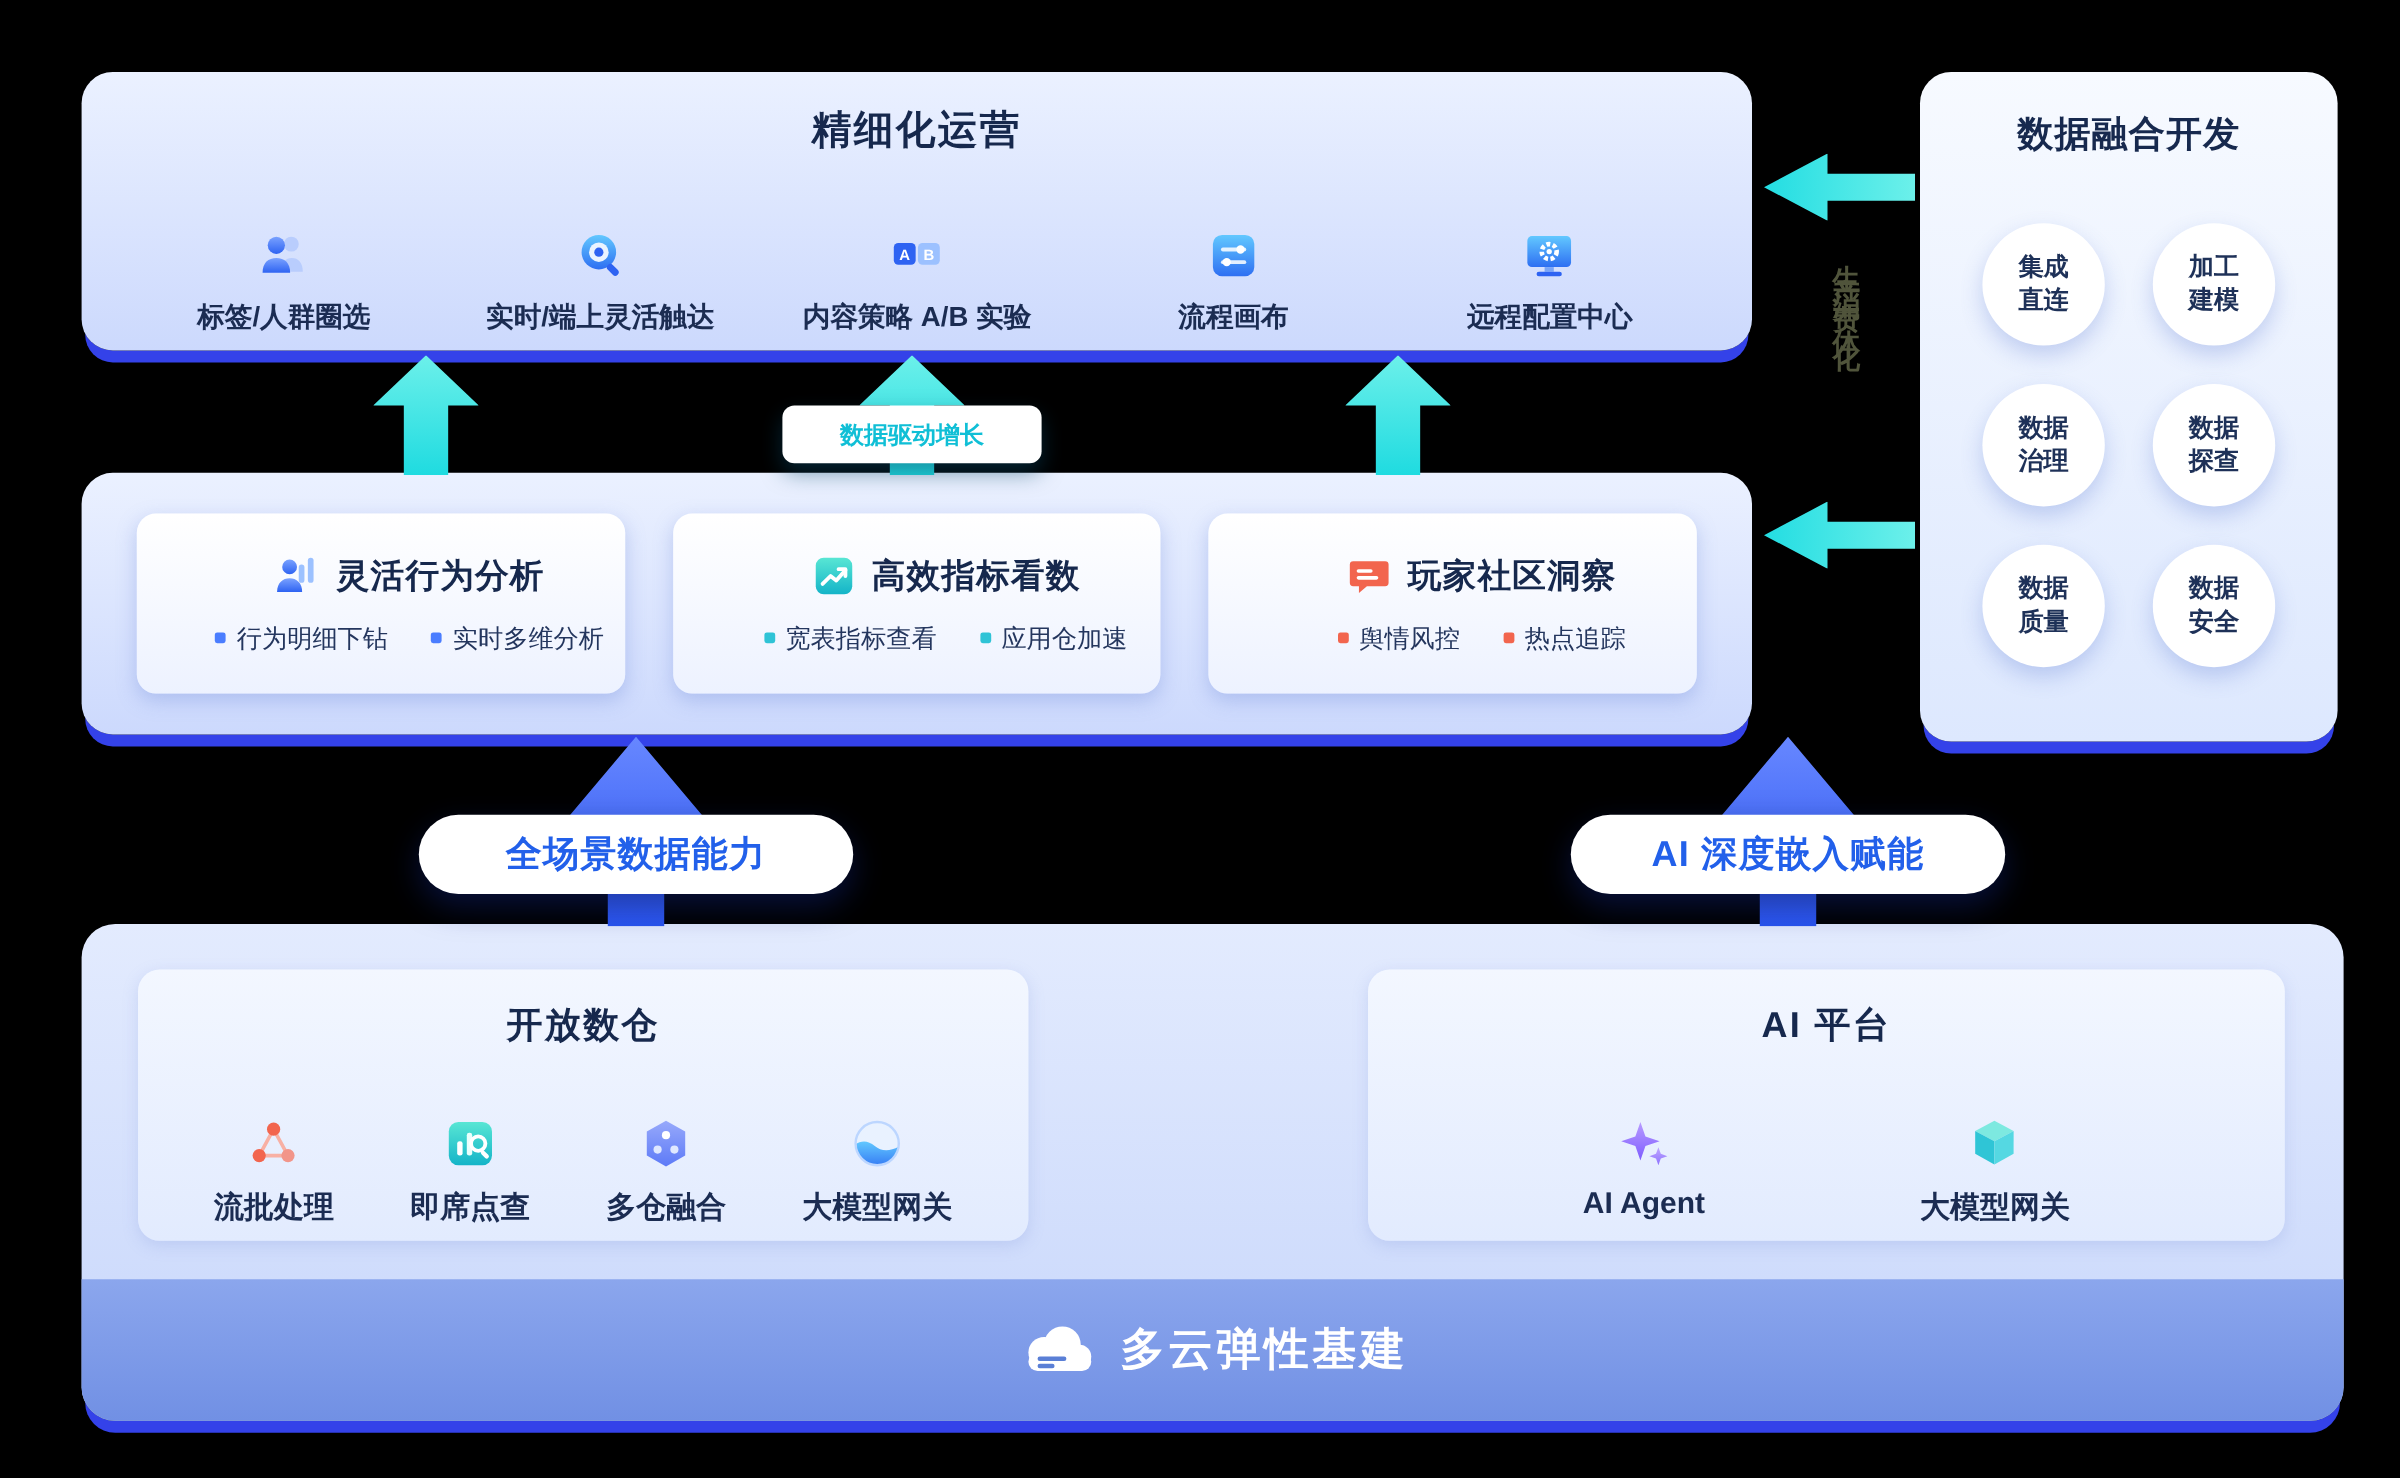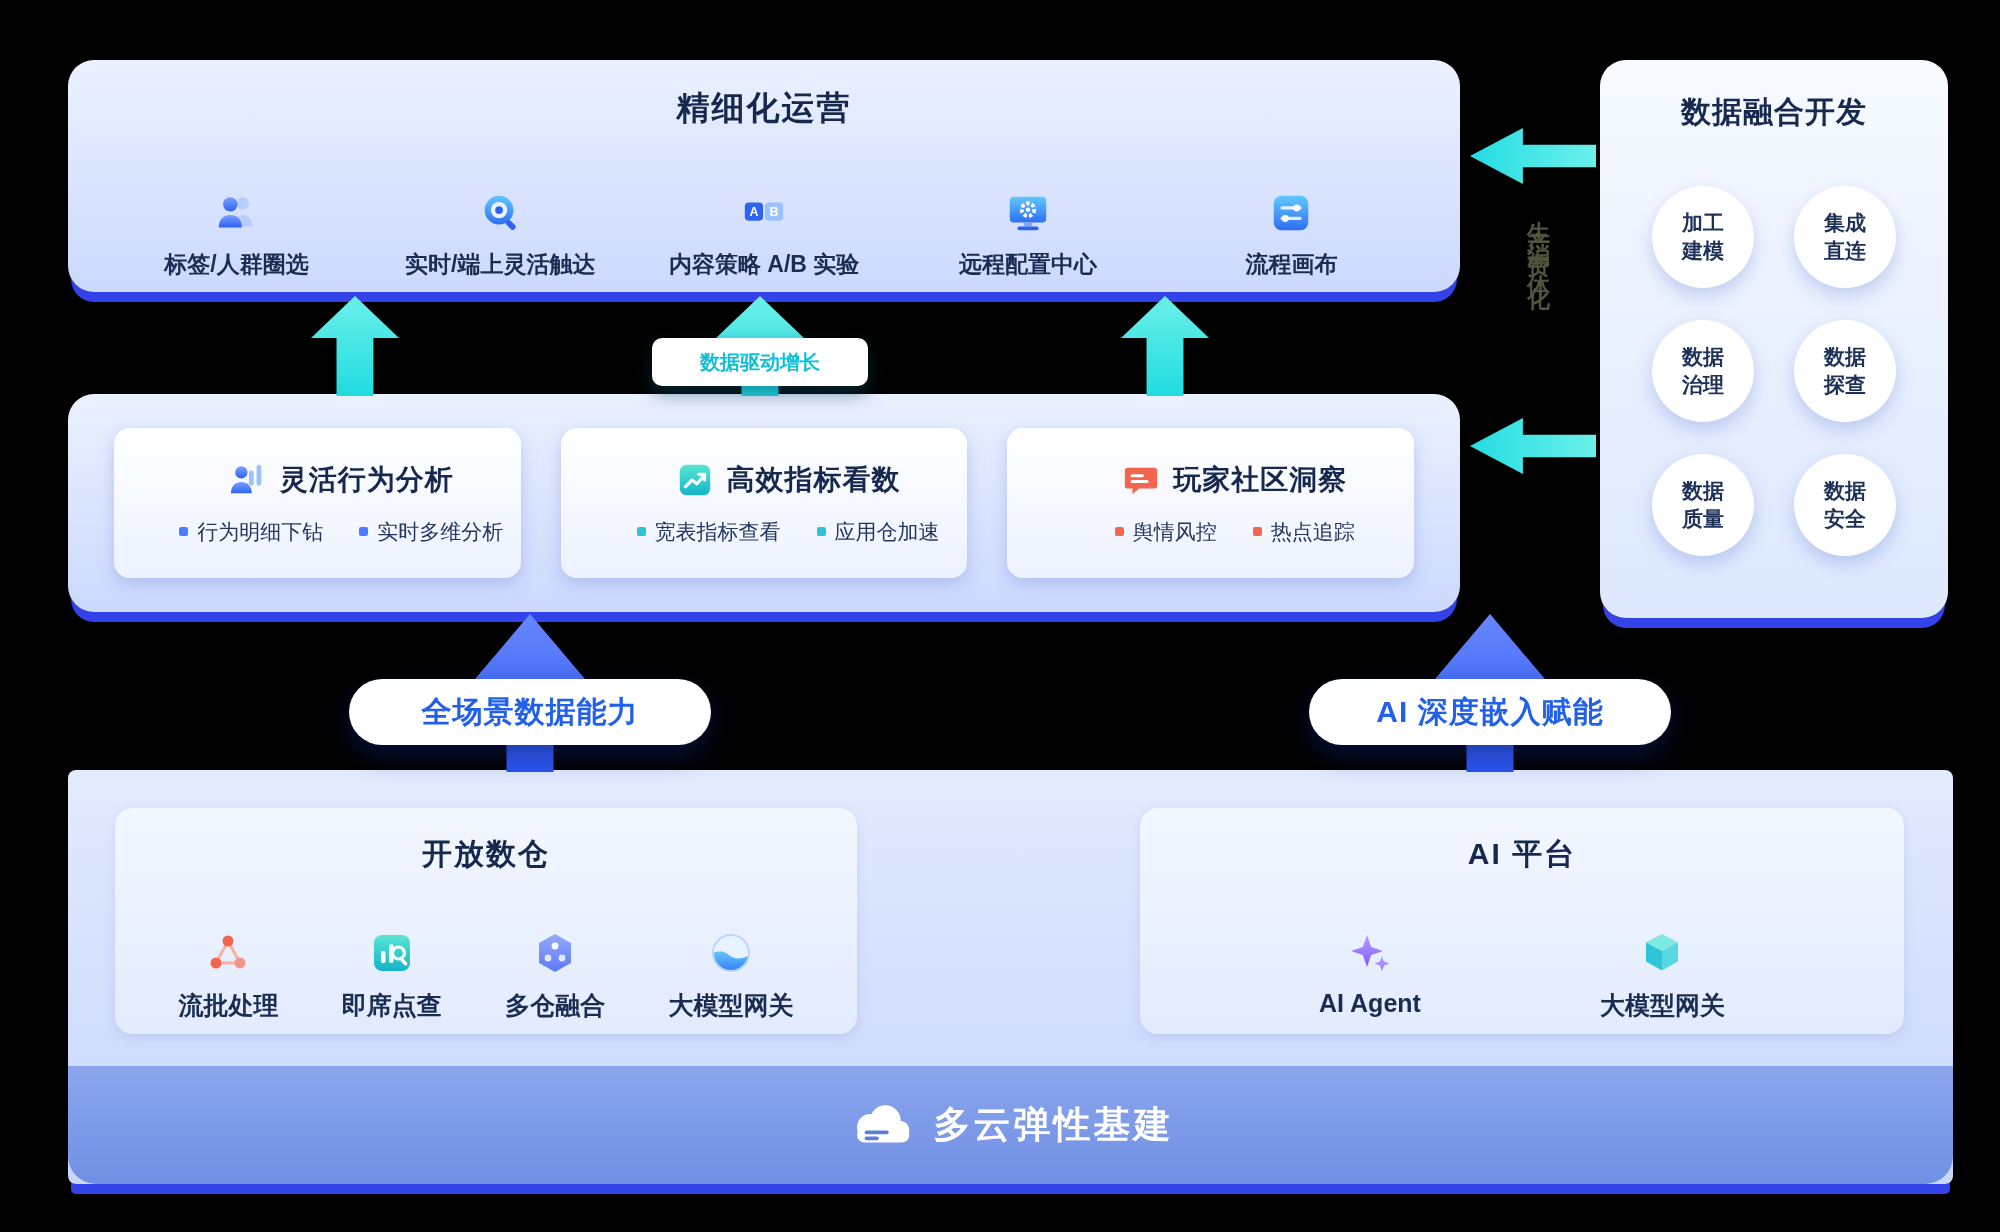--- a/index.html
+++ b/index.html
@@ -206,10 +206,10 @@
 <section class="panel fusion-panel">
   <h2 class="fusion-title">数据融合开发</h2>
   <div class="fusion-grid">
+    <div class="bubble">集成
+直连</div>
     <div class="bubble">加工
 建模</div>
-    <div class="bubble">集成
-直连</div>
     <div class="bubble">数据
 治理</div>
     <div class="bubble">数据

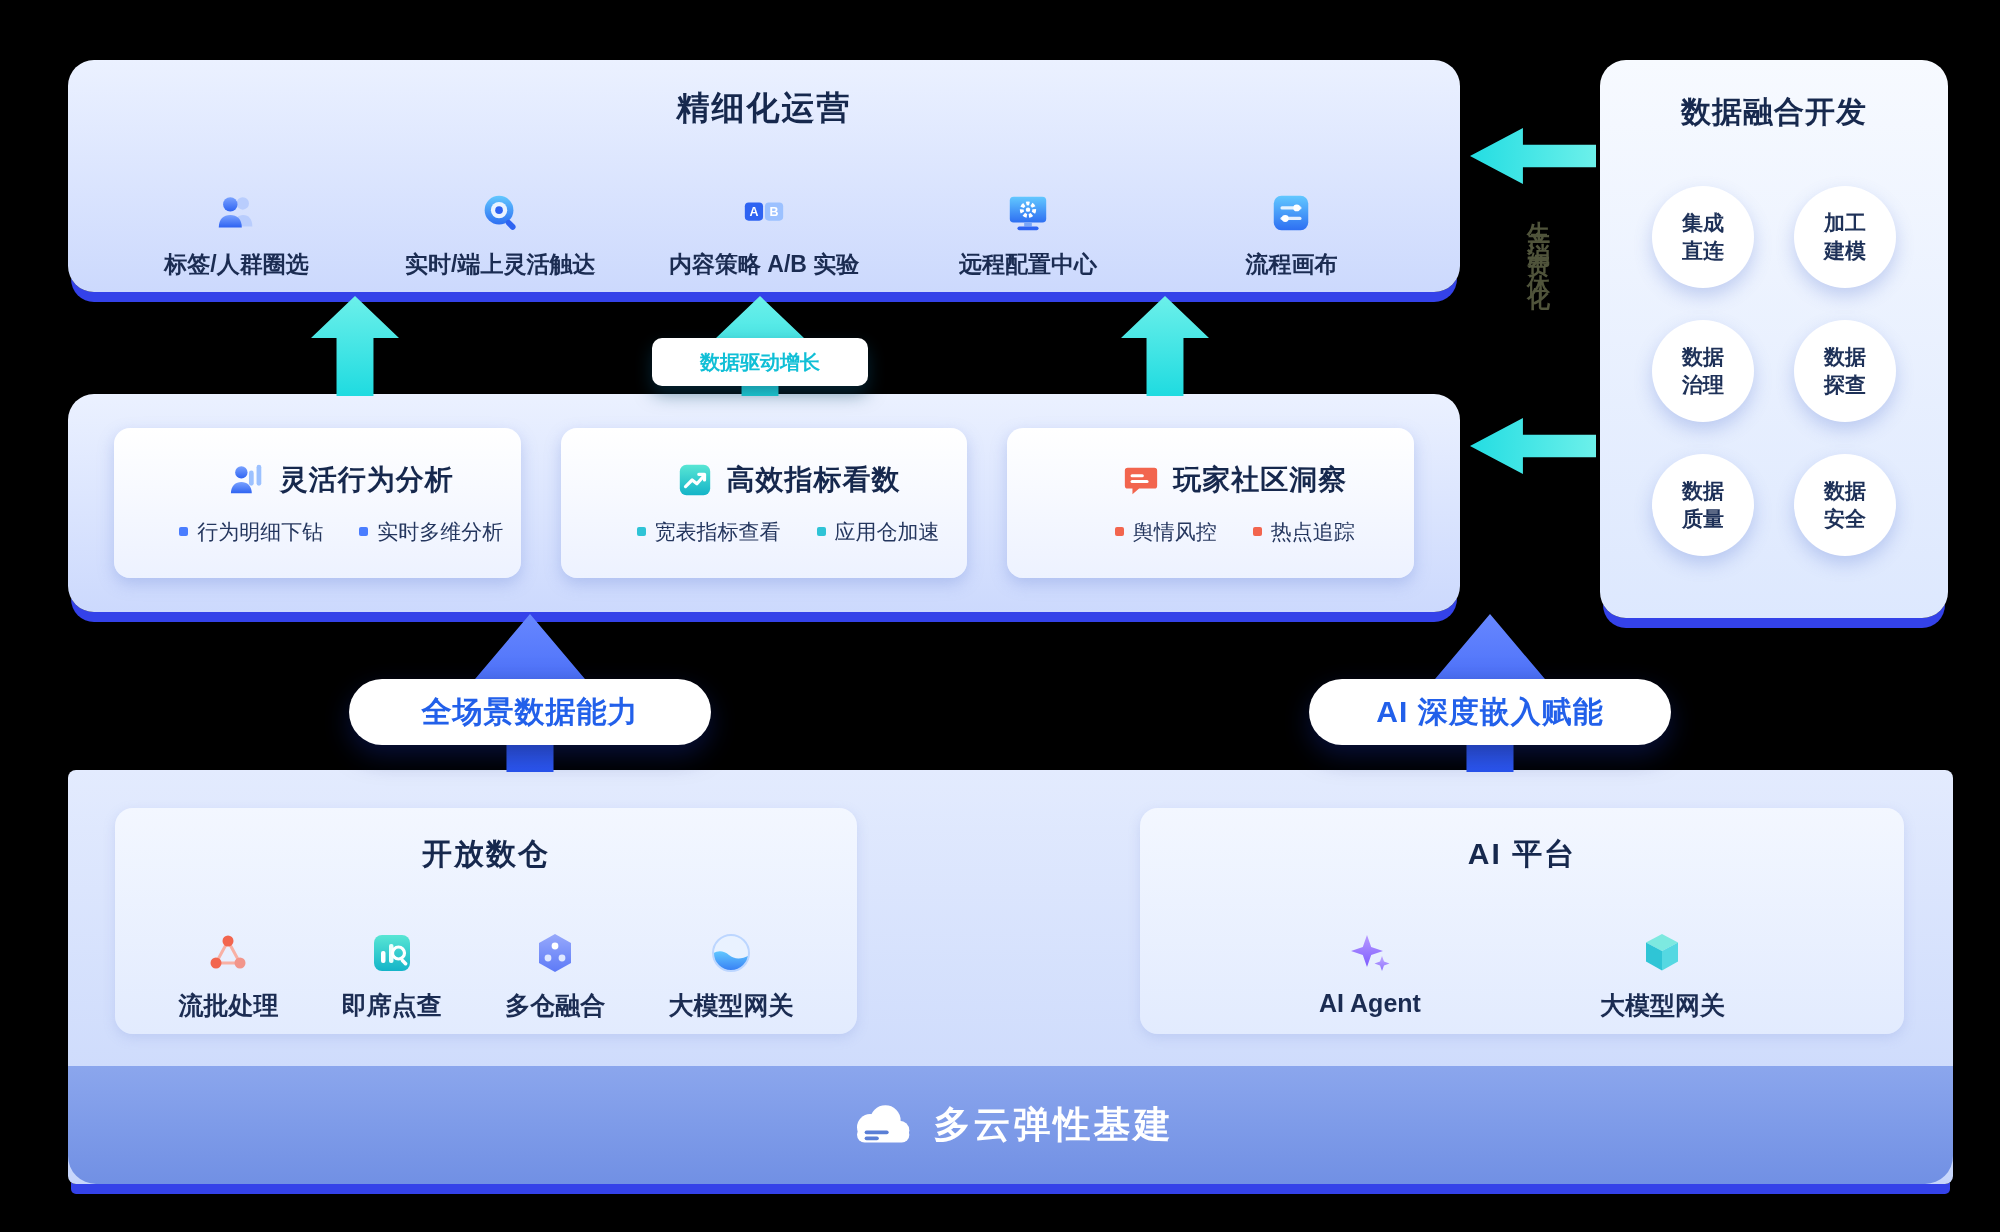--- a/index.html
+++ b/index.html
@@ -177,6 +177,19 @@
     <div class="feature">
       <span>
         <svg viewBox="0 0 48 48">
+          <rect x="6" y="6" width="36" height="36" rx="8" fill="url(#gAqua)"></rect>
+          <rect x="13" y="17" width="22" height="3.4" rx="1.7" fill="#fff" opacity="0.85"></rect>
+          <circle cx="30" cy="18.7" r="3.6" fill="#fff"></circle>
+          <rect x="13" y="28" width="22" height="3.4" rx="1.7" fill="#fff" opacity="0.85"></rect>
+          <circle cx="18" cy="29.7" r="3.6" fill="#fff"></circle>
+        </svg>
+      </span>
+      <span class="feature-label">流程画布</span>
+    </div>
+
+    <div class="feature">
+      <span>
+        <svg viewBox="0 0 48 48">
           <rect x="5" y="7" width="38" height="27" rx="4" fill="url(#gAqua)"></rect>
           <circle cx="24" cy="20.5" r="6.5" fill="none" stroke="#fff" stroke-width="4" stroke-dasharray="3.4 2.2"></circle>
           <circle cx="24" cy="20.5" r="2.3" fill="#fff"></circle>
@@ -185,19 +198,6 @@
         </svg>
       </span>
       <span class="feature-label">远程配置中心</span>
-    </div>
-
-    <div class="feature">
-      <span>
-        <svg viewBox="0 0 48 48">
-          <rect x="6" y="6" width="36" height="36" rx="8" fill="url(#gAqua)"></rect>
-          <rect x="13" y="17" width="22" height="3.4" rx="1.7" fill="#fff" opacity="0.85"></rect>
-          <circle cx="30" cy="18.7" r="3.6" fill="#fff"></circle>
-          <rect x="13" y="28" width="22" height="3.4" rx="1.7" fill="#fff" opacity="0.85"></rect>
-          <circle cx="18" cy="29.7" r="3.6" fill="#fff"></circle>
-        </svg>
-      </span>
-      <span class="feature-label">流程画布</span>
     </div>
 
   </div>

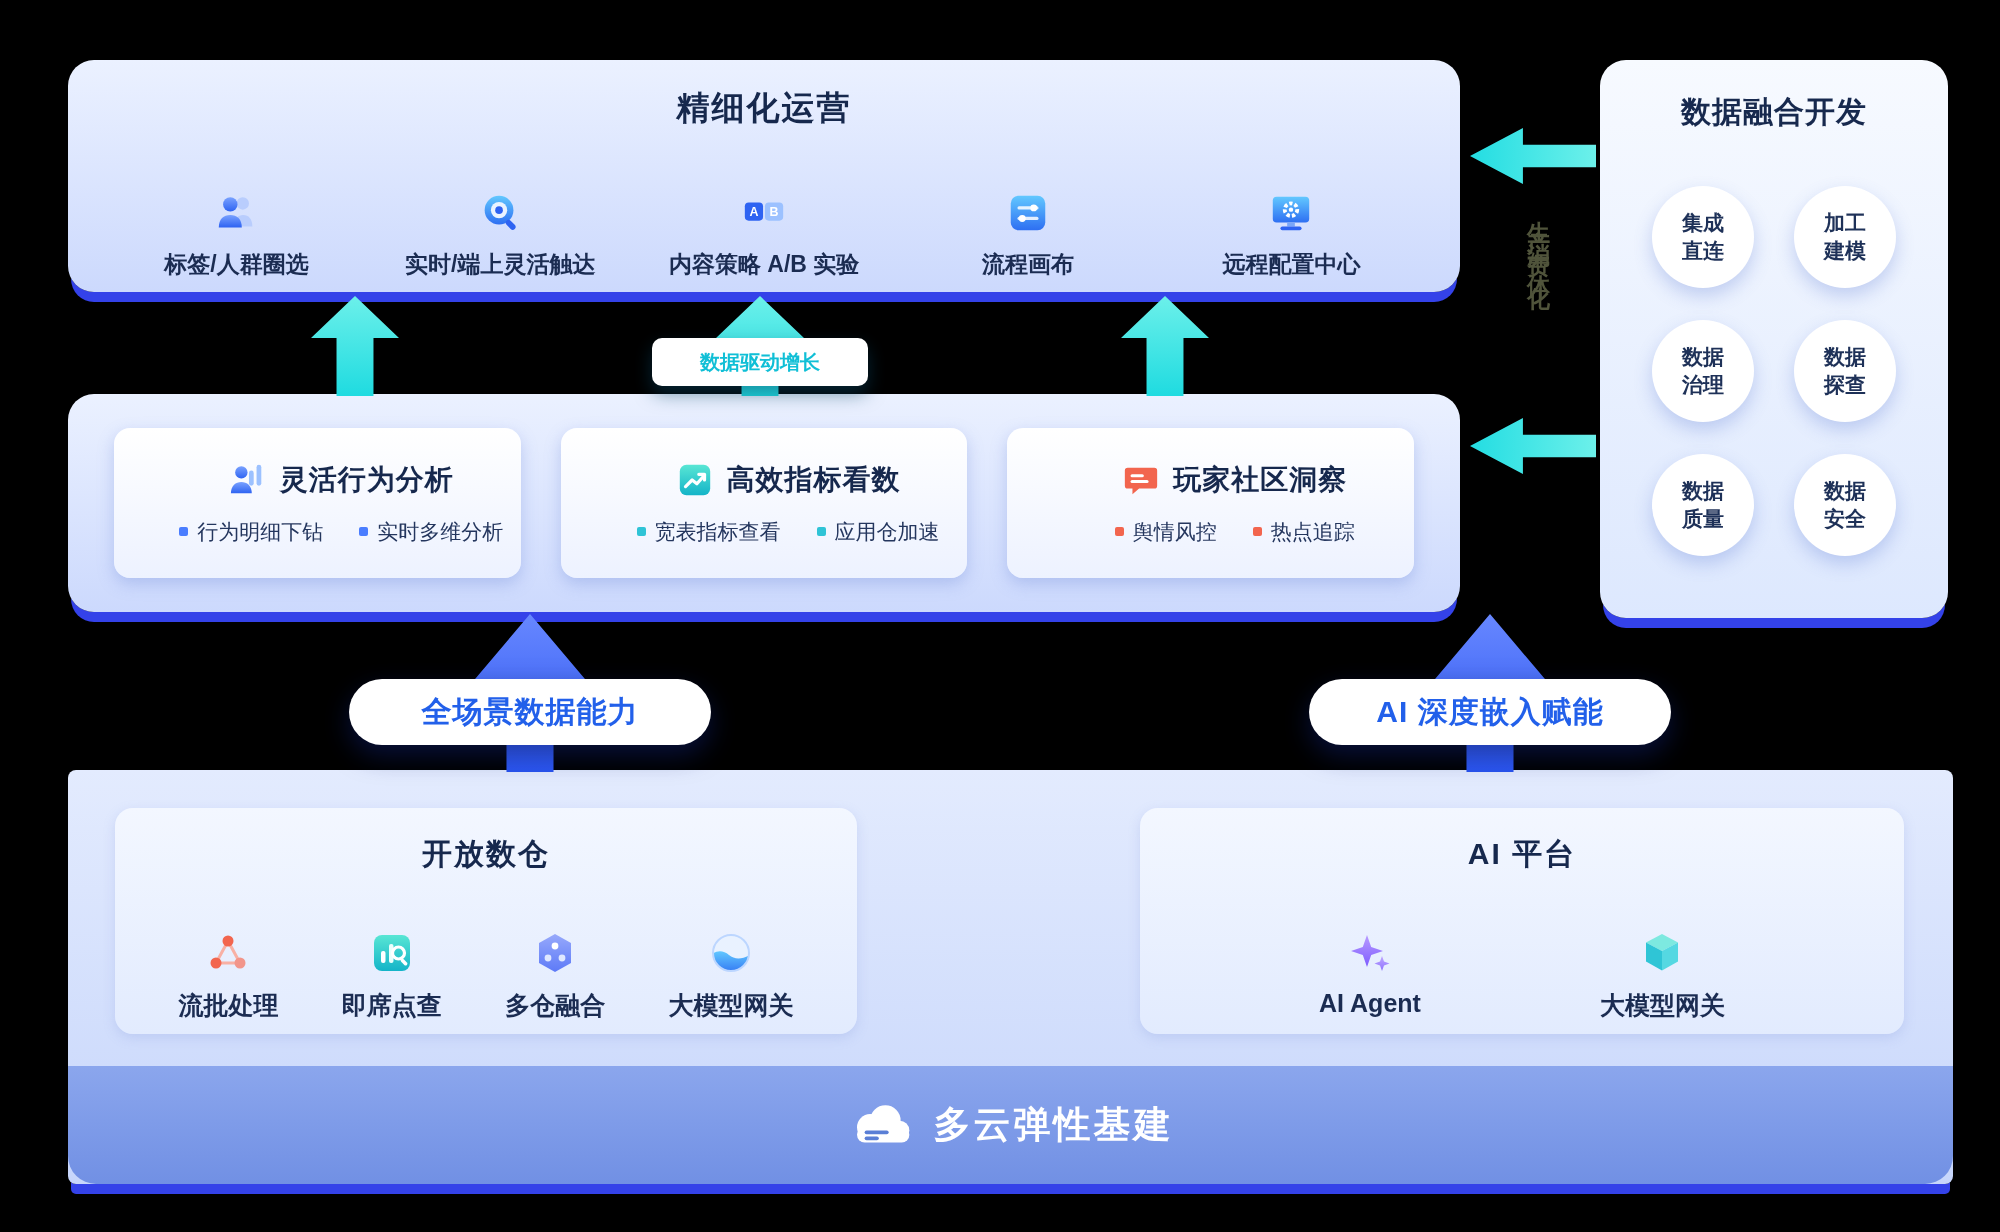--- a/index.html
+++ b/index.html
@@ -82,7 +82,7 @@
   .b-blue{background:#4a7dff;} .b-teal{background:#2fc3d6;} .b-red{background:#f2654e;}
 
   
-  .base-panel{left:68px;top:770px;width:1885px;height:414px;border-radius:8px;
+  .base-panel{left:68px;top:770px;width:1885px;height:414px;border-radius:28px;
     background:linear-gradient(180deg,#e3ebfe 0%,#c7d6fb 100%);}
   .inner-panel{position:absolute;top:38px;height:226px;border-radius:18px;
     background:linear-gradient(180deg,#f3f7ff 0%,#e2ebfe 100%);

